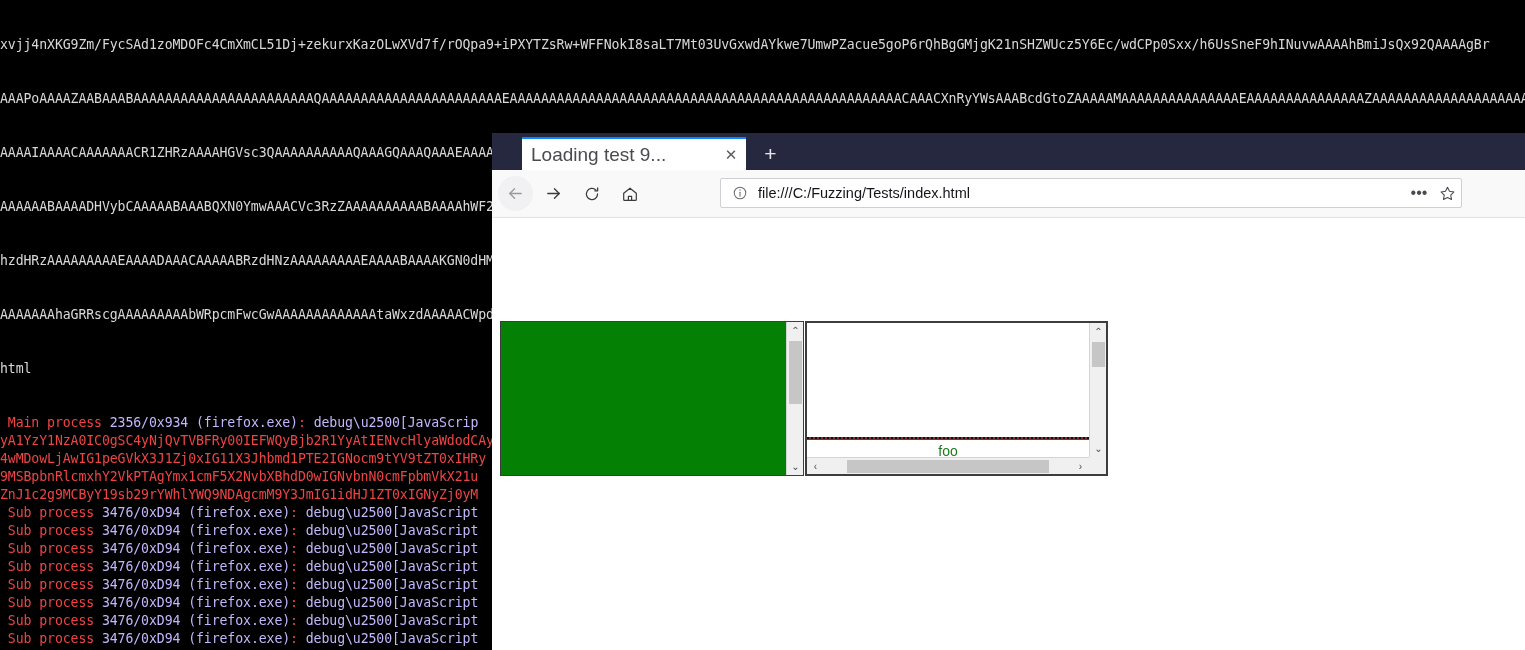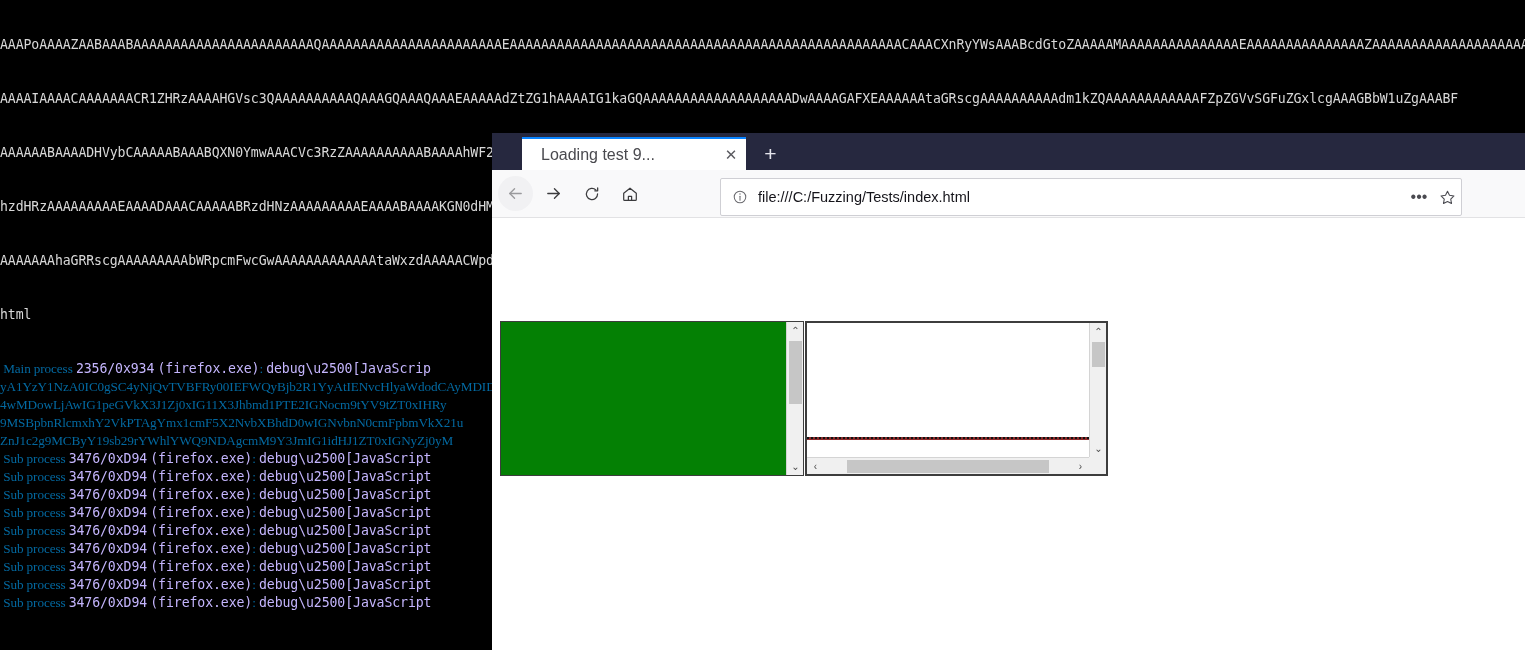--- a/index.html
+++ b/index.html
@@ -219,6 +219,7 @@
 <div id="root">
 
   <div id="console">
+    <div class="cline gib">xvjj4nXKG9Zm/FycSAd1zoMDOFc4CmXmCL51Dj+zekurxKazOLwXVd7f/rOQpa9+iPXYTZsRw+WFFNokI8saLT7Mt03UvGxwdAYkwe7UmwPZacue5goP6rQhBgGMjgK21nSHZWUcz5Y6Ec/wdCPp0Sxx/h6UsSneF9hINuvwAAAAhBmiJsQx92QAAAAgBr</div>
     <div class="cline gib">AAAPoAAAAZAABAAABAAAAAAAAAAAAAAAAAAAAAAAQAAAAAAAAAAAAAAAAAAAAAAAEAAAAAAAAAAAAAAAAAAAAAAAAAAAAAAAAAAAAAAAAAAAAAAAAAACAAACXnRyYWsAAABcdGtoZAAAAAMAAAAAAAAAAAAAAAEAAAAAAAAAAAAAAAZAAAAAAAAAAAAAAAAAAAAAA</div>
     <div class="cline gib">AAAAIAAAACAAAAAAACR1ZHRzAAAAHGVsc3QAAAAAAAAAAQAAAGQAAAQAAAEAAAAAdZtZG1hAAAAIG1kaGQAAAAAAAAAAAAAAAAAAADwAAAAGAFXEAAAAAAtaGRscgAAAAAAAAAAdm1kZQAAAAAAAAAAAAFZpZGVvSGFuZGxlcgAAAGBbW1uZgAAABF</div>
     <div class="cline gib">AAAAAABAAAADHVybCAAAAABAAABQXN0YmwAAACVc3RzZAAAAAAAAAABAAAAhWF2YzEAAAAAAAAAAQAAAAAAAAAAAAAAAAAAAAAAAAAAAAAAAAAAAAAAAAAAAAY//8AAAAvYXZjQwFkAAr/4QAV</div>

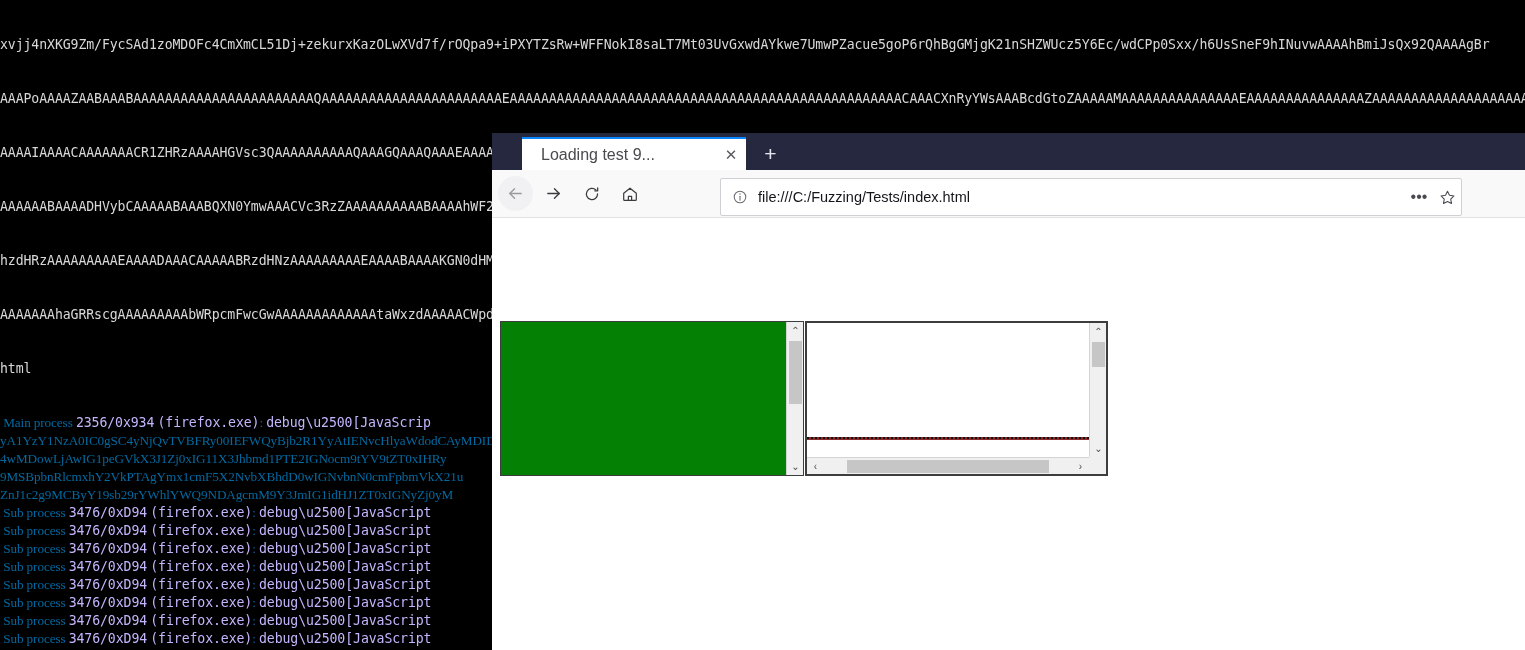--- a/index.html
+++ b/index.html
@@ -55,8 +55,8 @@
   }
   .tab-title {
     flex: 1;
-    padding-left: 19px;
-    font-size: 16px;
+    padding-left: 9px;
+    font-size: 19px;
     color: #4a4a4f;
     white-space: nowrap; overflow: hidden;
   }

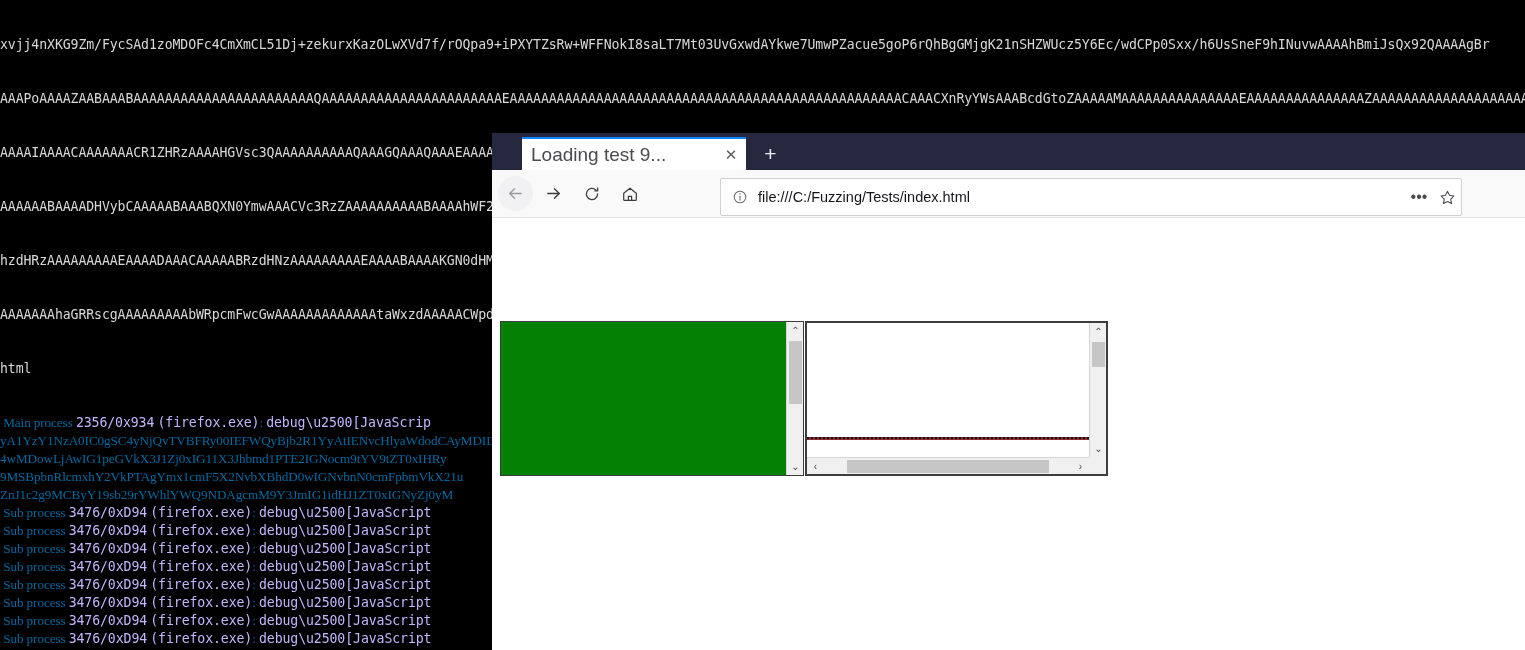--- a/index.html
+++ b/index.html
@@ -96,7 +96,7 @@
   #urlbar {
     position: absolute;
     left: 228px; top: 8px;
-    width: 742px; height: 38px;
+    width: 742px; height: 30px;
     background: #ffffff;
     border: 1px solid #cfcfd4;
     border-radius: 2px;

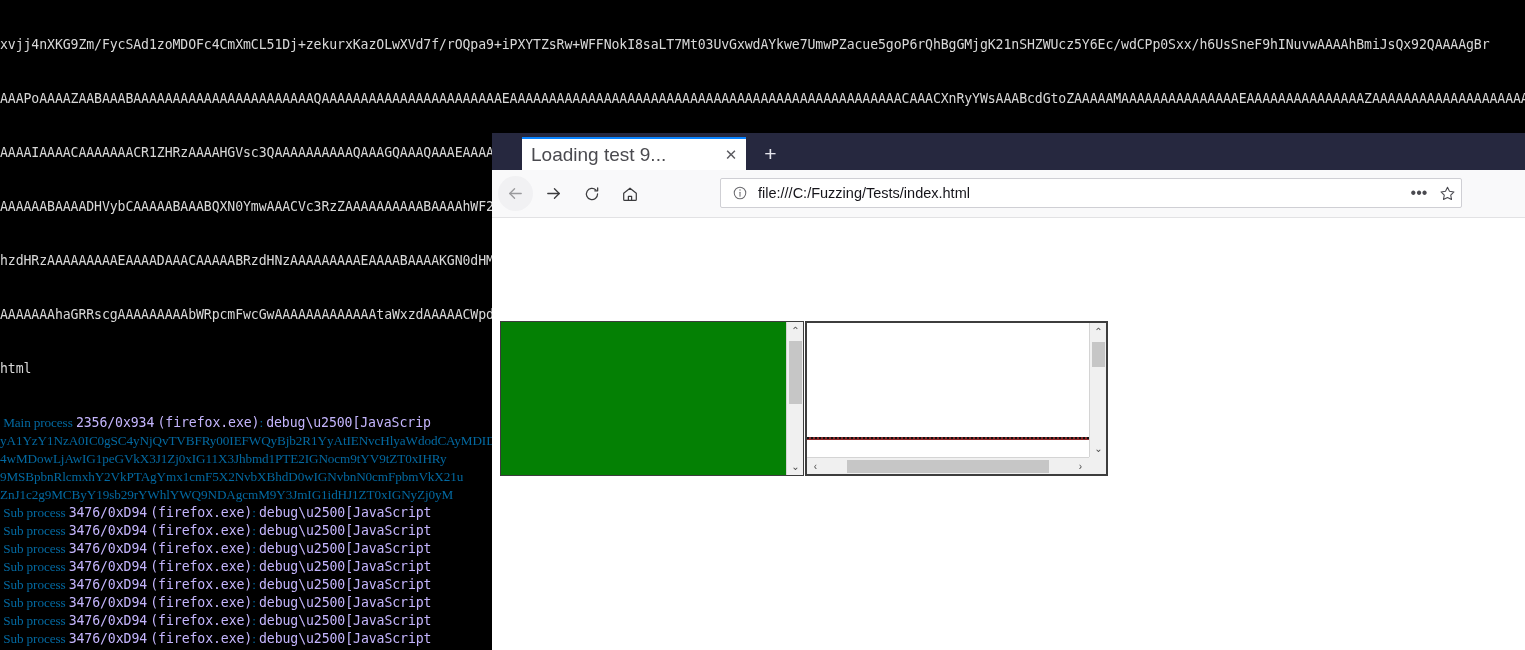--- a/index.html
+++ b/index.html
@@ -30,7 +30,7 @@
   .gib { color: #d8d8d8; }
   .g { color: #c4b5fd; }       
   .gd { color: #c4b5fd; }      
-  .w { color: #0369a1; font-family: Liberation Serif, serif; }
+  .w { color: #ef4444; }
 
   
   #fxwin {

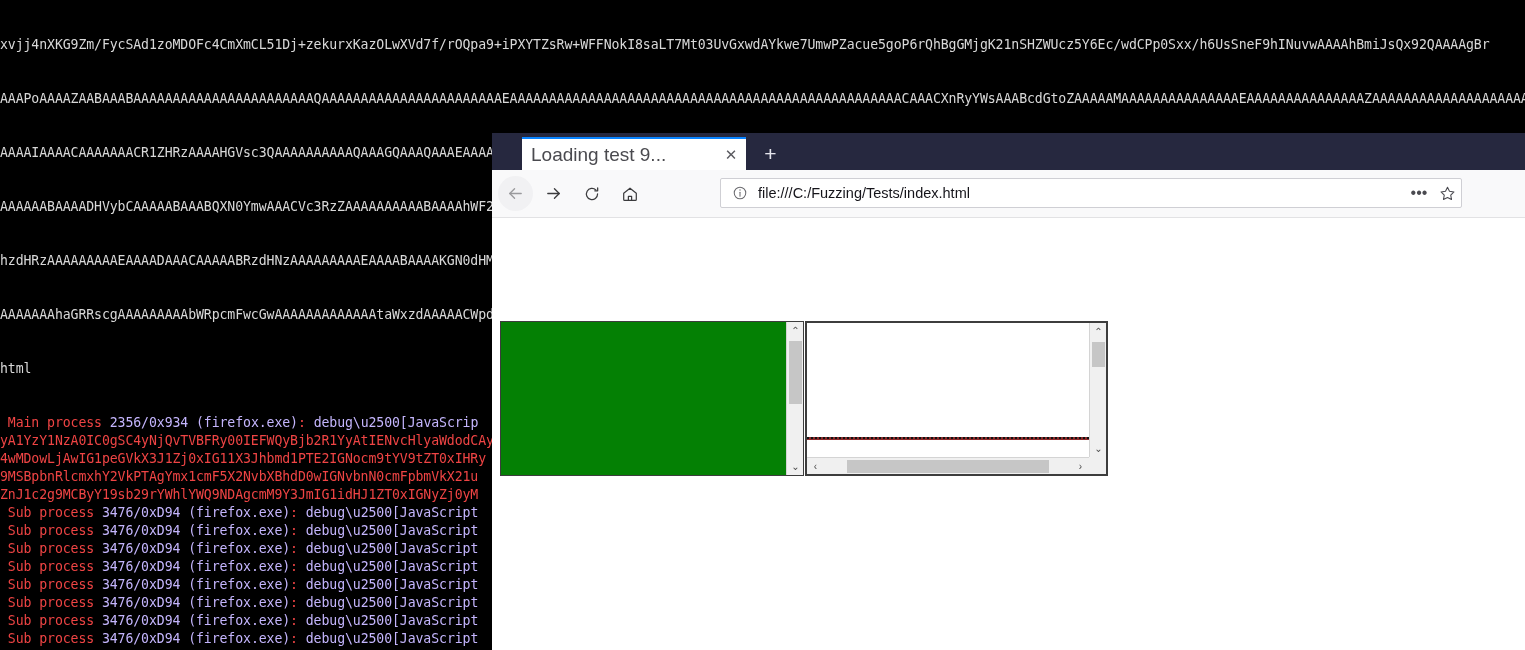--- a/index.html
+++ b/index.html
@@ -297,6 +297,7 @@
       <div class="frame" id="foobox">
         <div id="fooinner">
           <div id="hr-dots"></div>
+          <div id="foolabel">foo</div>
         </div>
         <div class="vsb withh">
           <div class="sb-btn sb-up">⌃</div>

